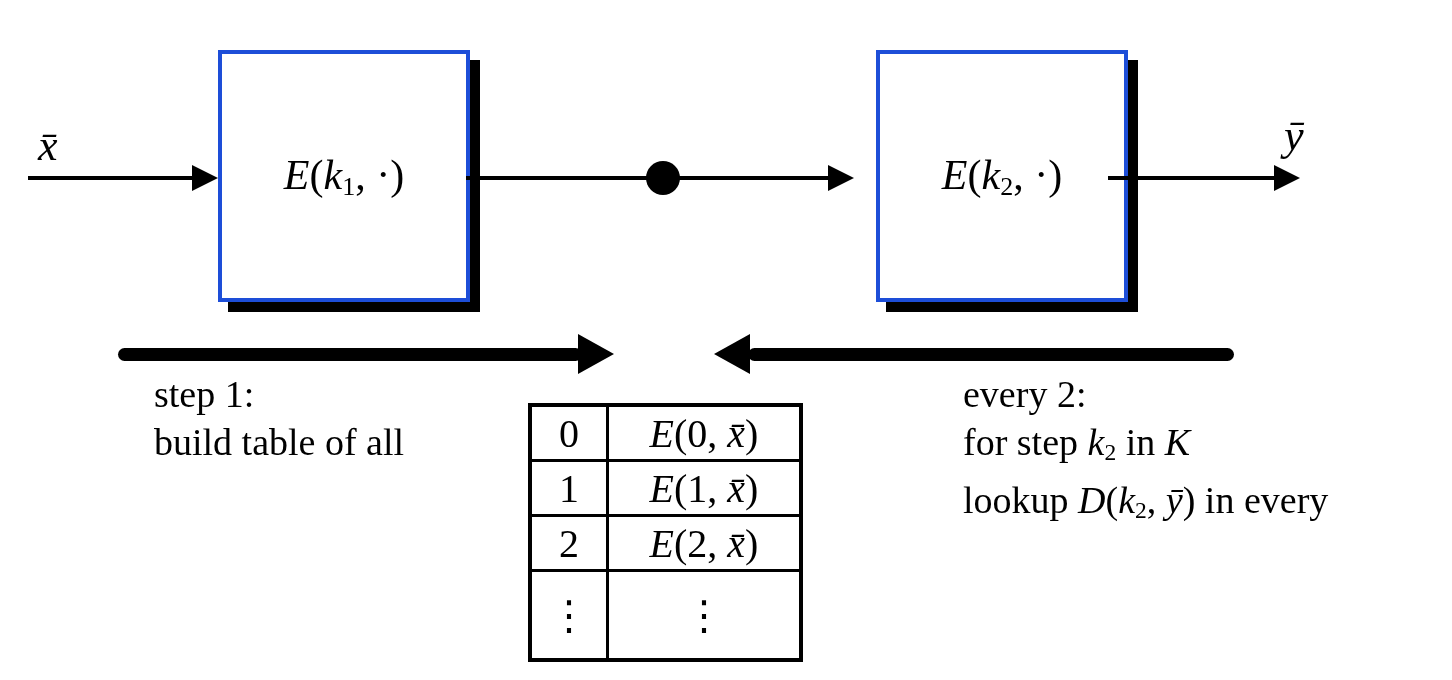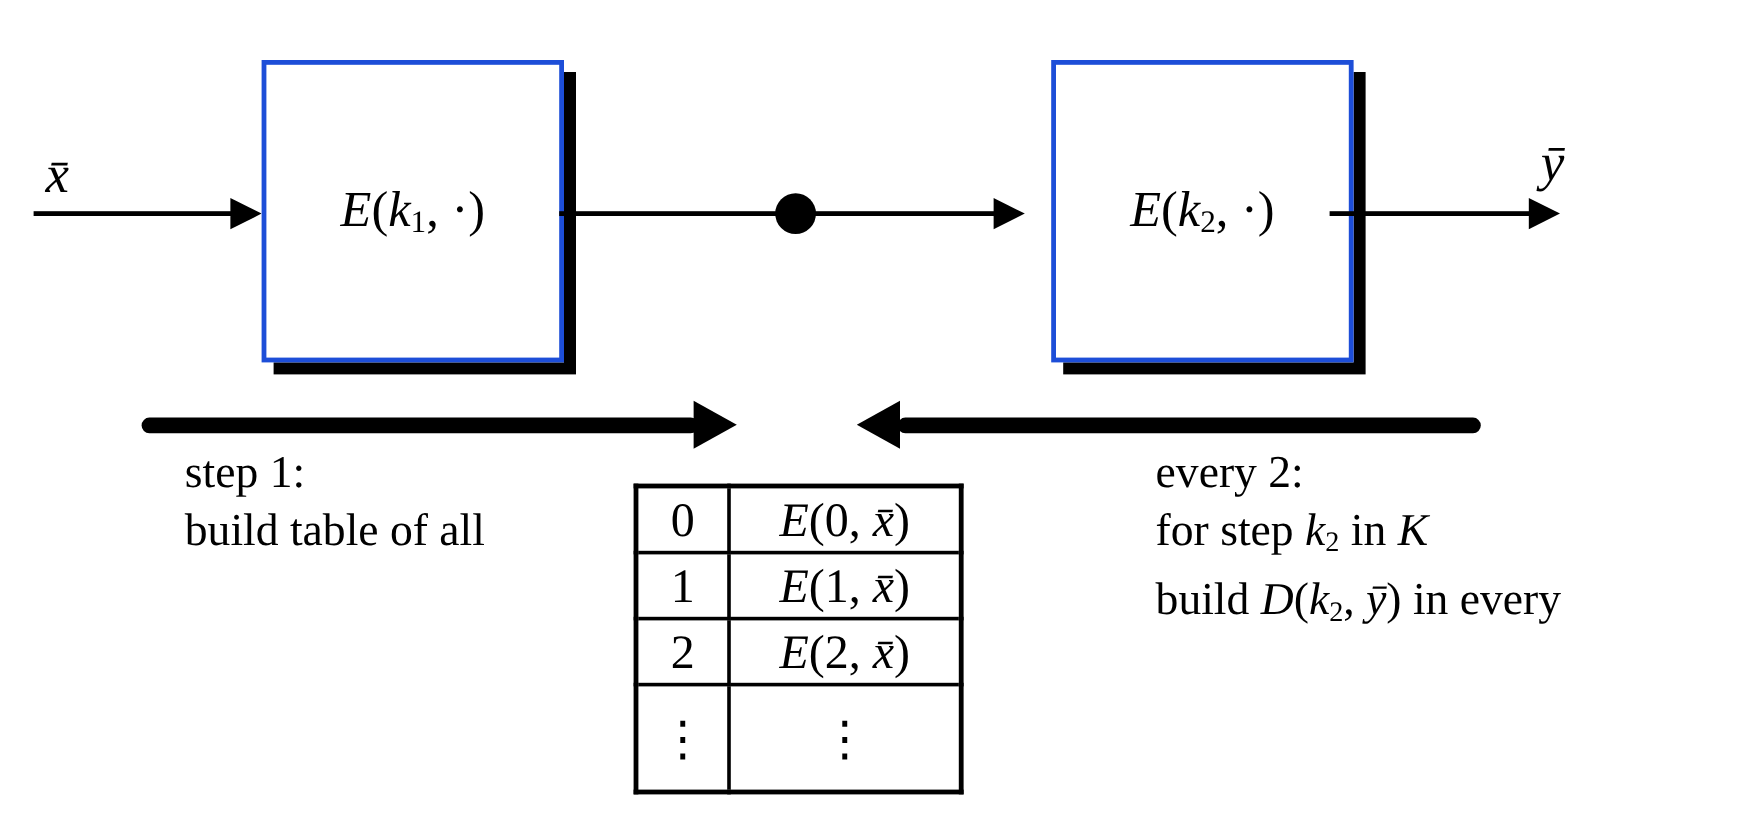--- a/index.html
+++ b/index.html
@@ -136,7 +136,7 @@
   <div class="step-text step2">
     <div class="step-line"><span class="s-r">every 2:</span></div>
     <div class="step-line"><span class="s-r">for step </span><span class="s-i">k</span><span class="s-sub">2</span><span class="s-r"> in </span><span class="s-cal">K</span></div>
-    <div class="step-line"><span class="s-r">build </span><span class="s-i">D</span><span class="s-r">(</span><span class="s-i">k</span><span class="s-sub">2</span><span class="s-r">, </span><span class="s-i">ȳ</span><span class="s-r">) </span><span class="s-r">in every</span></div>
+    <div class="step-line"><span class="s-r">lookup </span><span class="s-i">D</span><span class="s-r">(</span><span class="s-i">k</span><span class="s-sub">2</span><span class="s-r">, </span><span class="s-i">ȳ</span><span class="s-r">) </span><span class="s-r">in every</span></div>
   </div>
 
   <table class="lookup">

